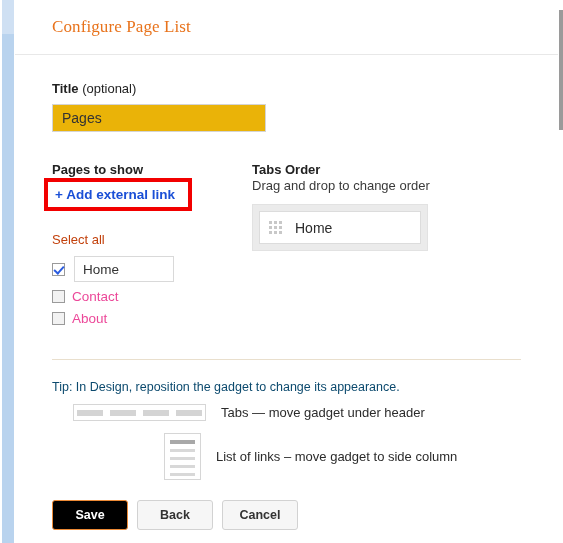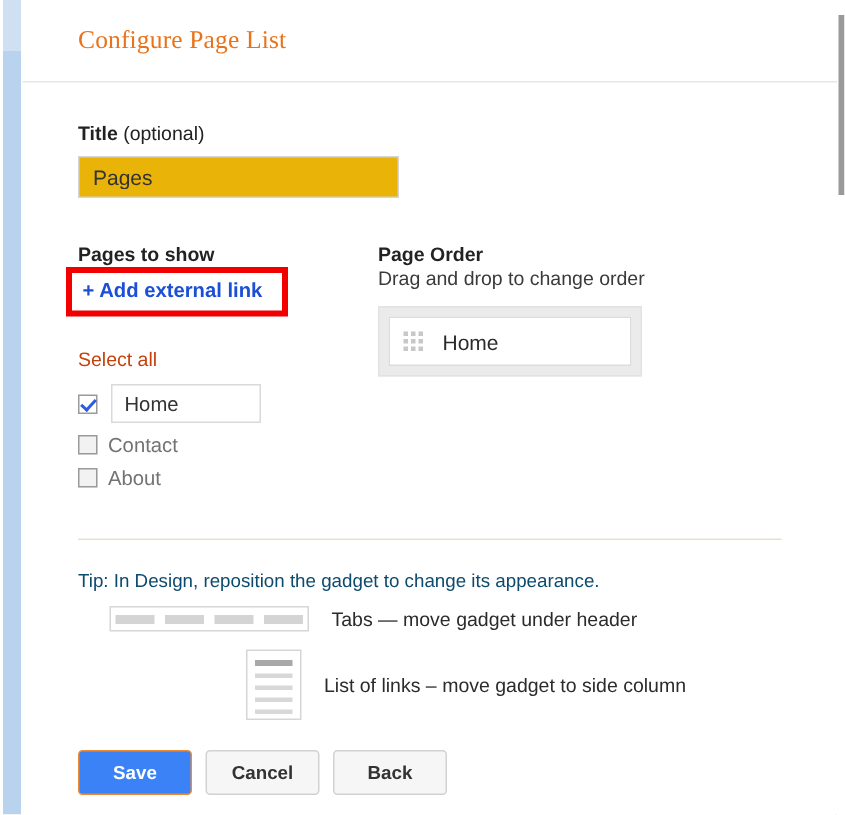--- a/index.html
+++ b/index.html
@@ -389,7 +389,7 @@
       </div>
 
       <div id="col-right">
-        <div class="section-head">Page Order</div>
+        <div class="section-head">Tabs Order</div>
         <div class="hint-text">Drag and drop to change order</div>
 
         <div id="order-box">

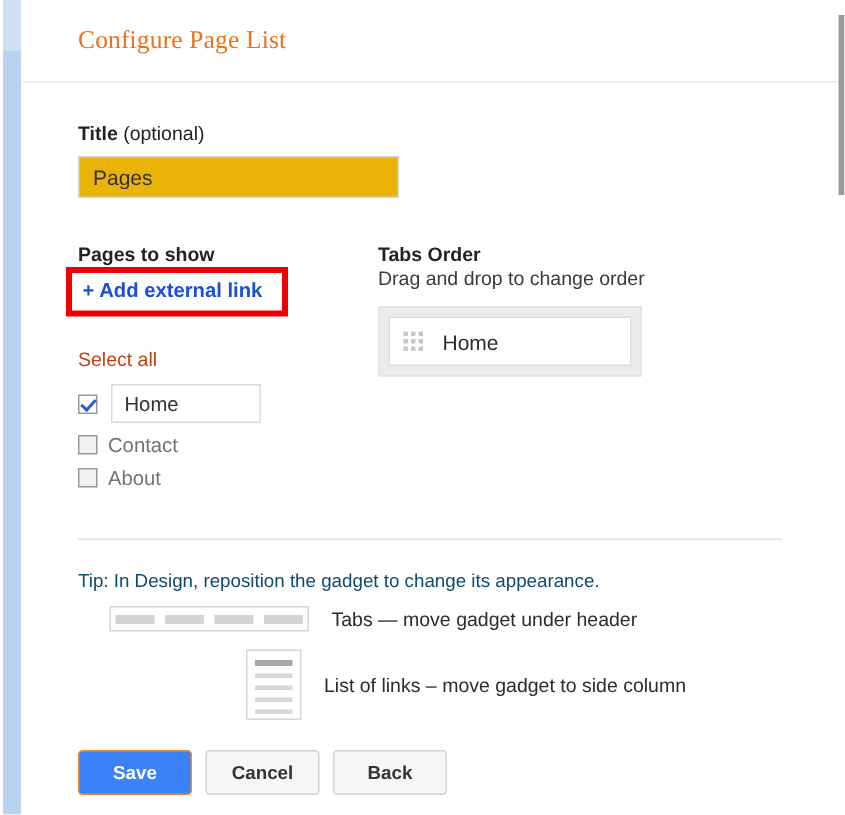--- a/index.html
+++ b/index.html
@@ -194,7 +194,7 @@
   .page-label {
     margin-left: 7px;
     font-size: 13.5px;
-    color: #737373;
+    color: #ec4899;
   }
   .row-tall {
     margin-top: 9px;

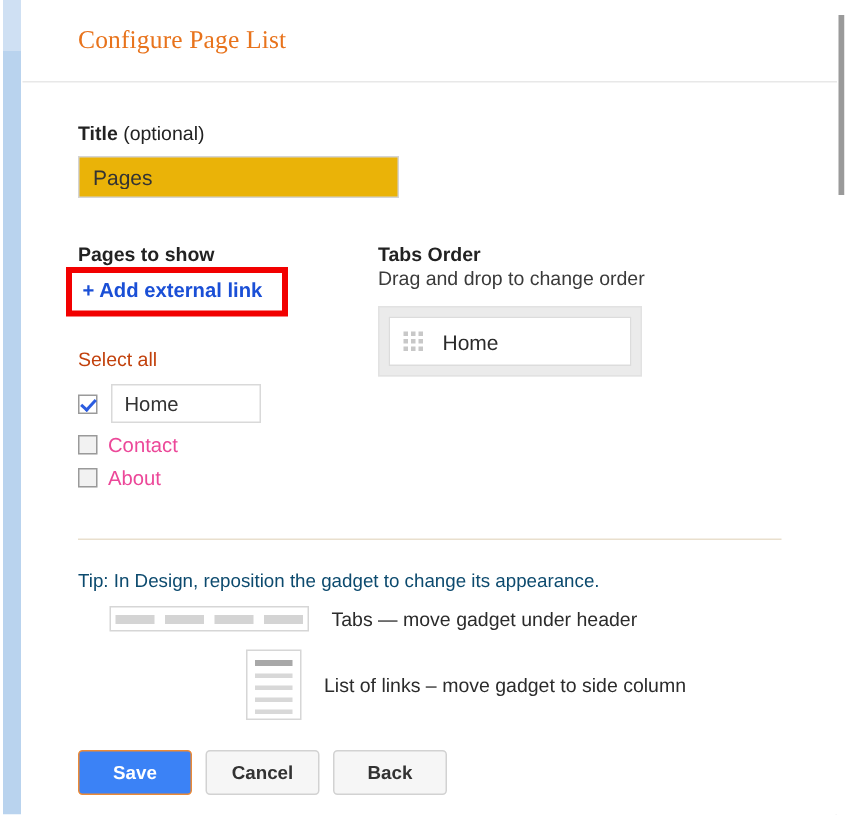--- a/index.html
+++ b/index.html
@@ -325,7 +325,7 @@
     padding: 0 14px;
   }
   .btn-primary {
-    background: #3b82f6;
+    background: #000000;
     border: 1px solid #ec8a36;
     color: #ffffff;
   }

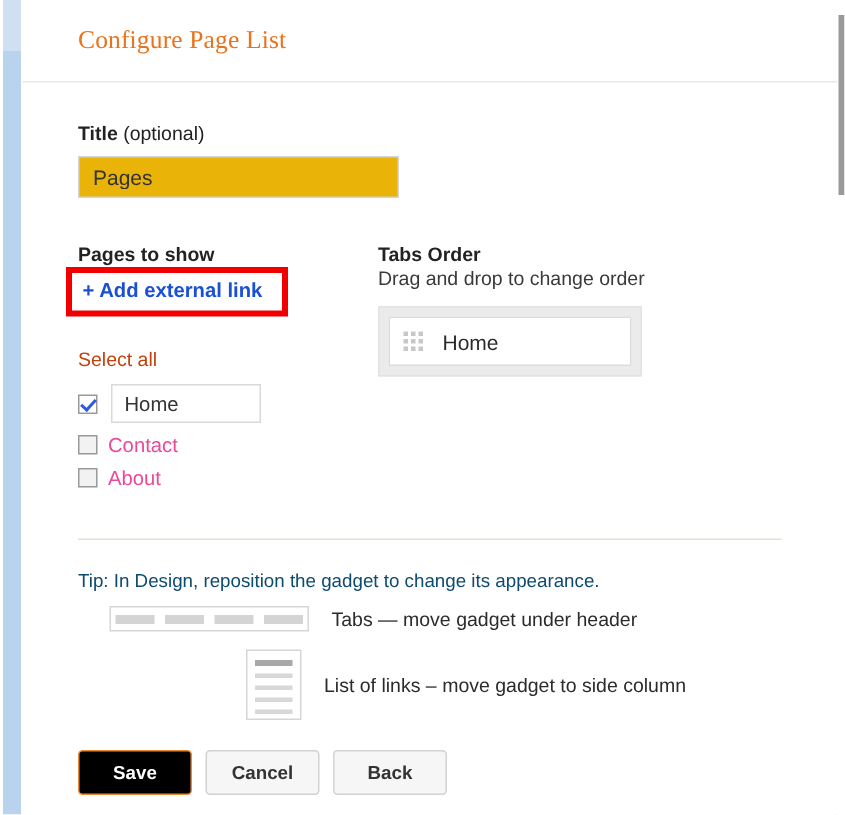--- a/index.html
+++ b/index.html
@@ -441,8 +441,8 @@
     
     <div id="buttons">
       <div class="btn btn-primary">Save</div>
+      <div class="btn btn-secondary">Back</div>
       <div class="btn btn-secondary">Cancel</div>
-      <div class="btn btn-secondary">Back</div>
     </div>
 
   </div>

